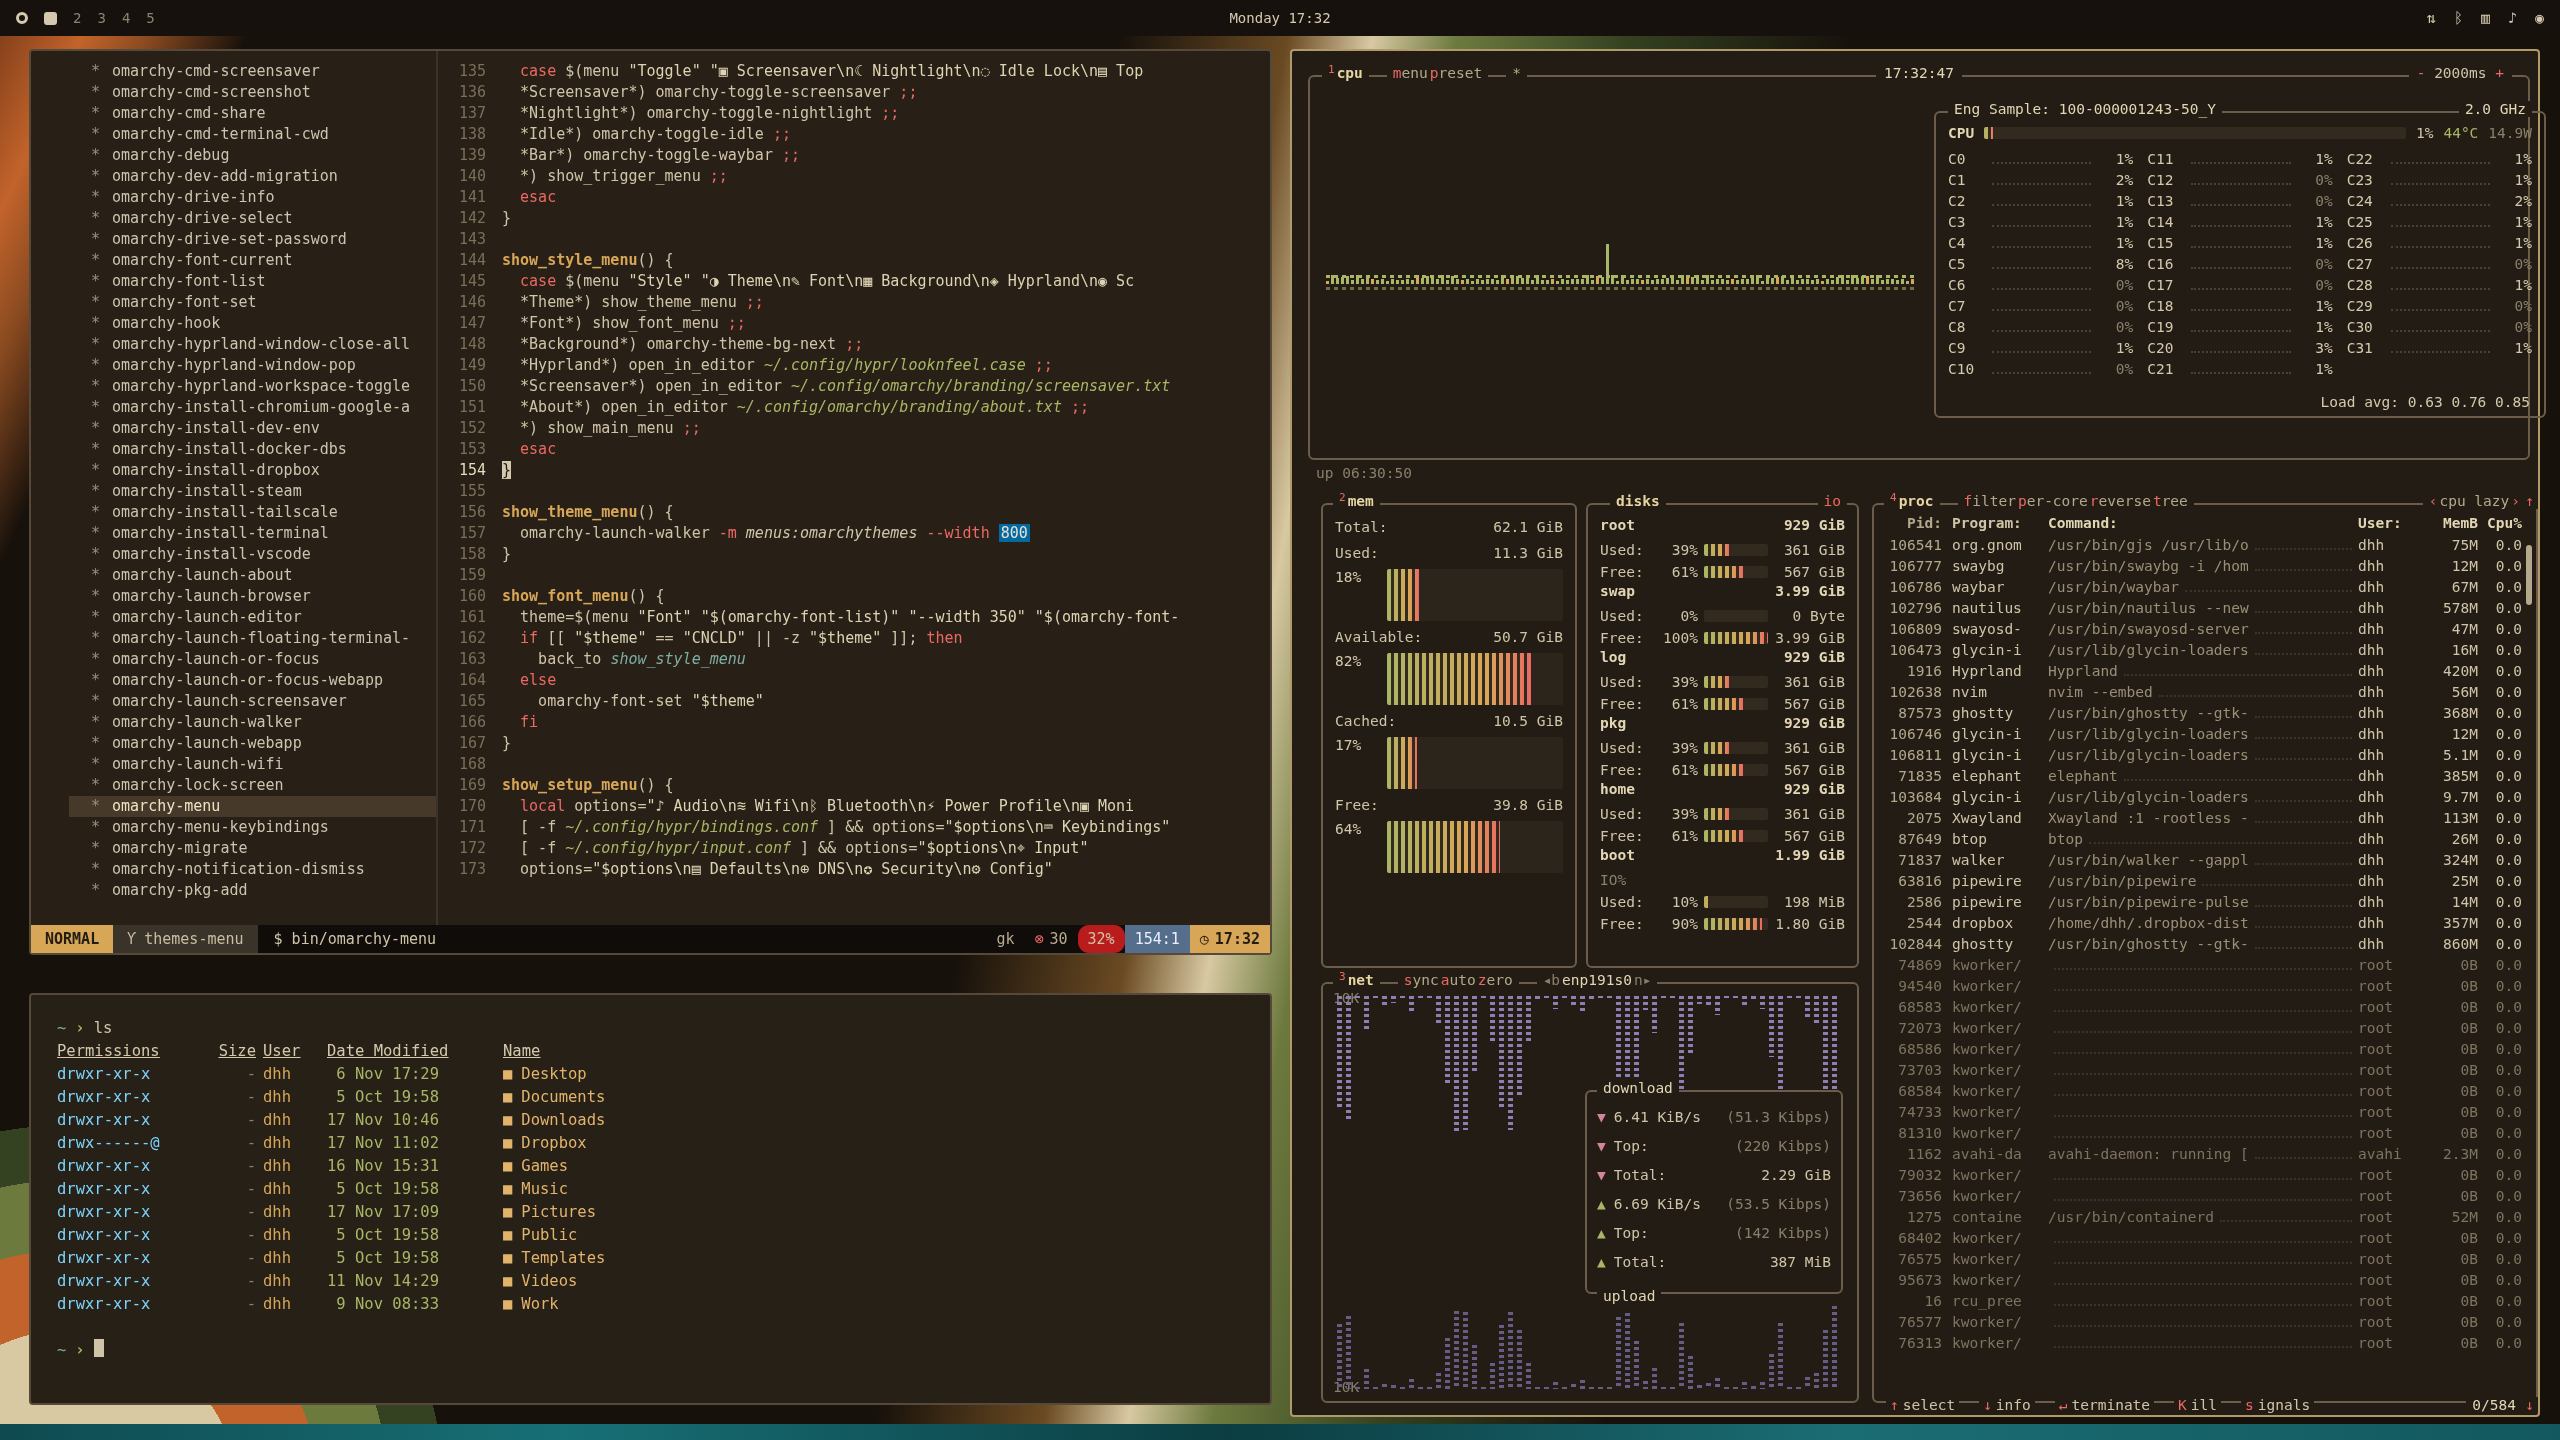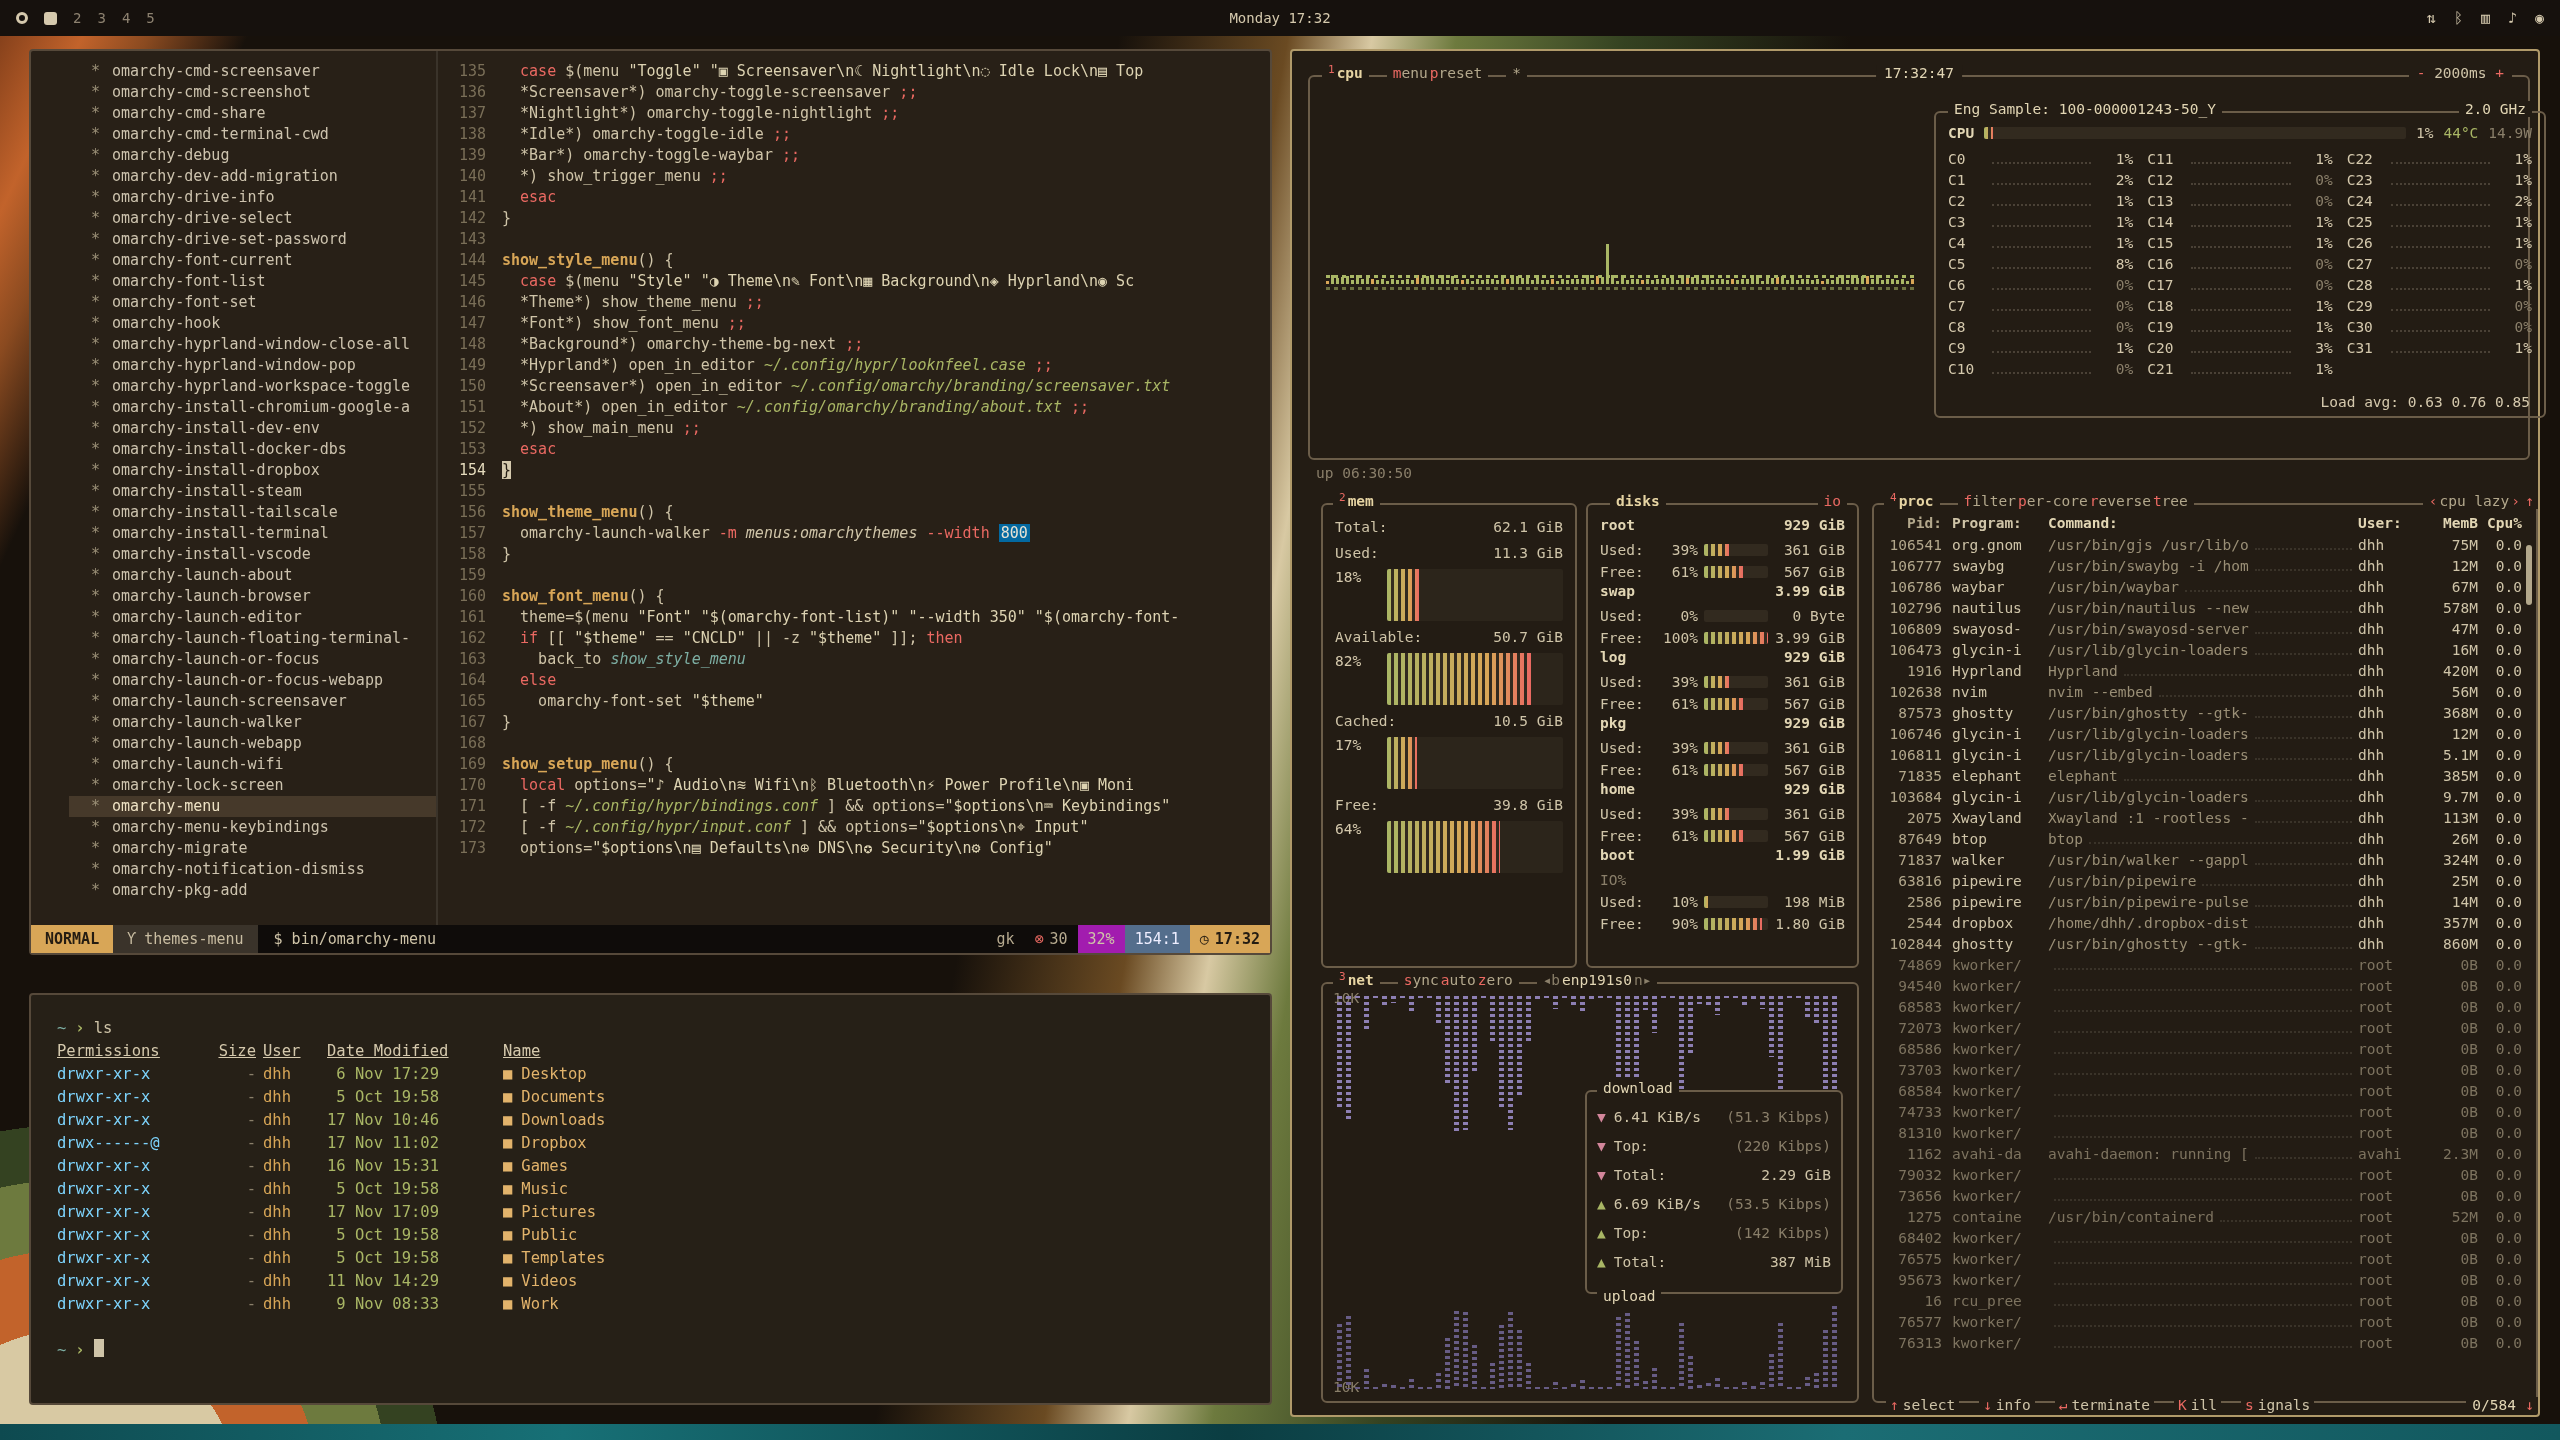--- a/index.html
+++ b/index.html
@@ -215,6 +215,7 @@
           <div class="cl"><span class="ln">163</span><span class="lt"><span class="tk-d">    back_to </span><span class="tk-b">show_style_menu</span></span></div>
           <div class="cl"><span class="ln">164</span><span class="lt"><span class="tk-d">  </span><span class="tk-k">else</span></span></div>
           <div class="cl"><span class="ln">165</span><span class="lt"><span class="tk-d">    omarchy-font-set </span><span class="tk-s">"$theme"</span></span></div>
+          <div class="cl"><span class="ln">166</span><span class="lt"><span class="tk-d">  </span><span class="tk-k">fi</span></span></div>
           <div class="cl"><span class="ln">167</span><span class="lt"><span class="tk-d">}</span></span></div>
           <div class="cl"><span class="ln">168</span><span class="lt">&nbsp;</span></div>
           <div class="cl"><span class="ln">169</span><span class="lt"><span class="tk-f">show_setup_menu</span><span class="tk-d">() {</span></span></div>

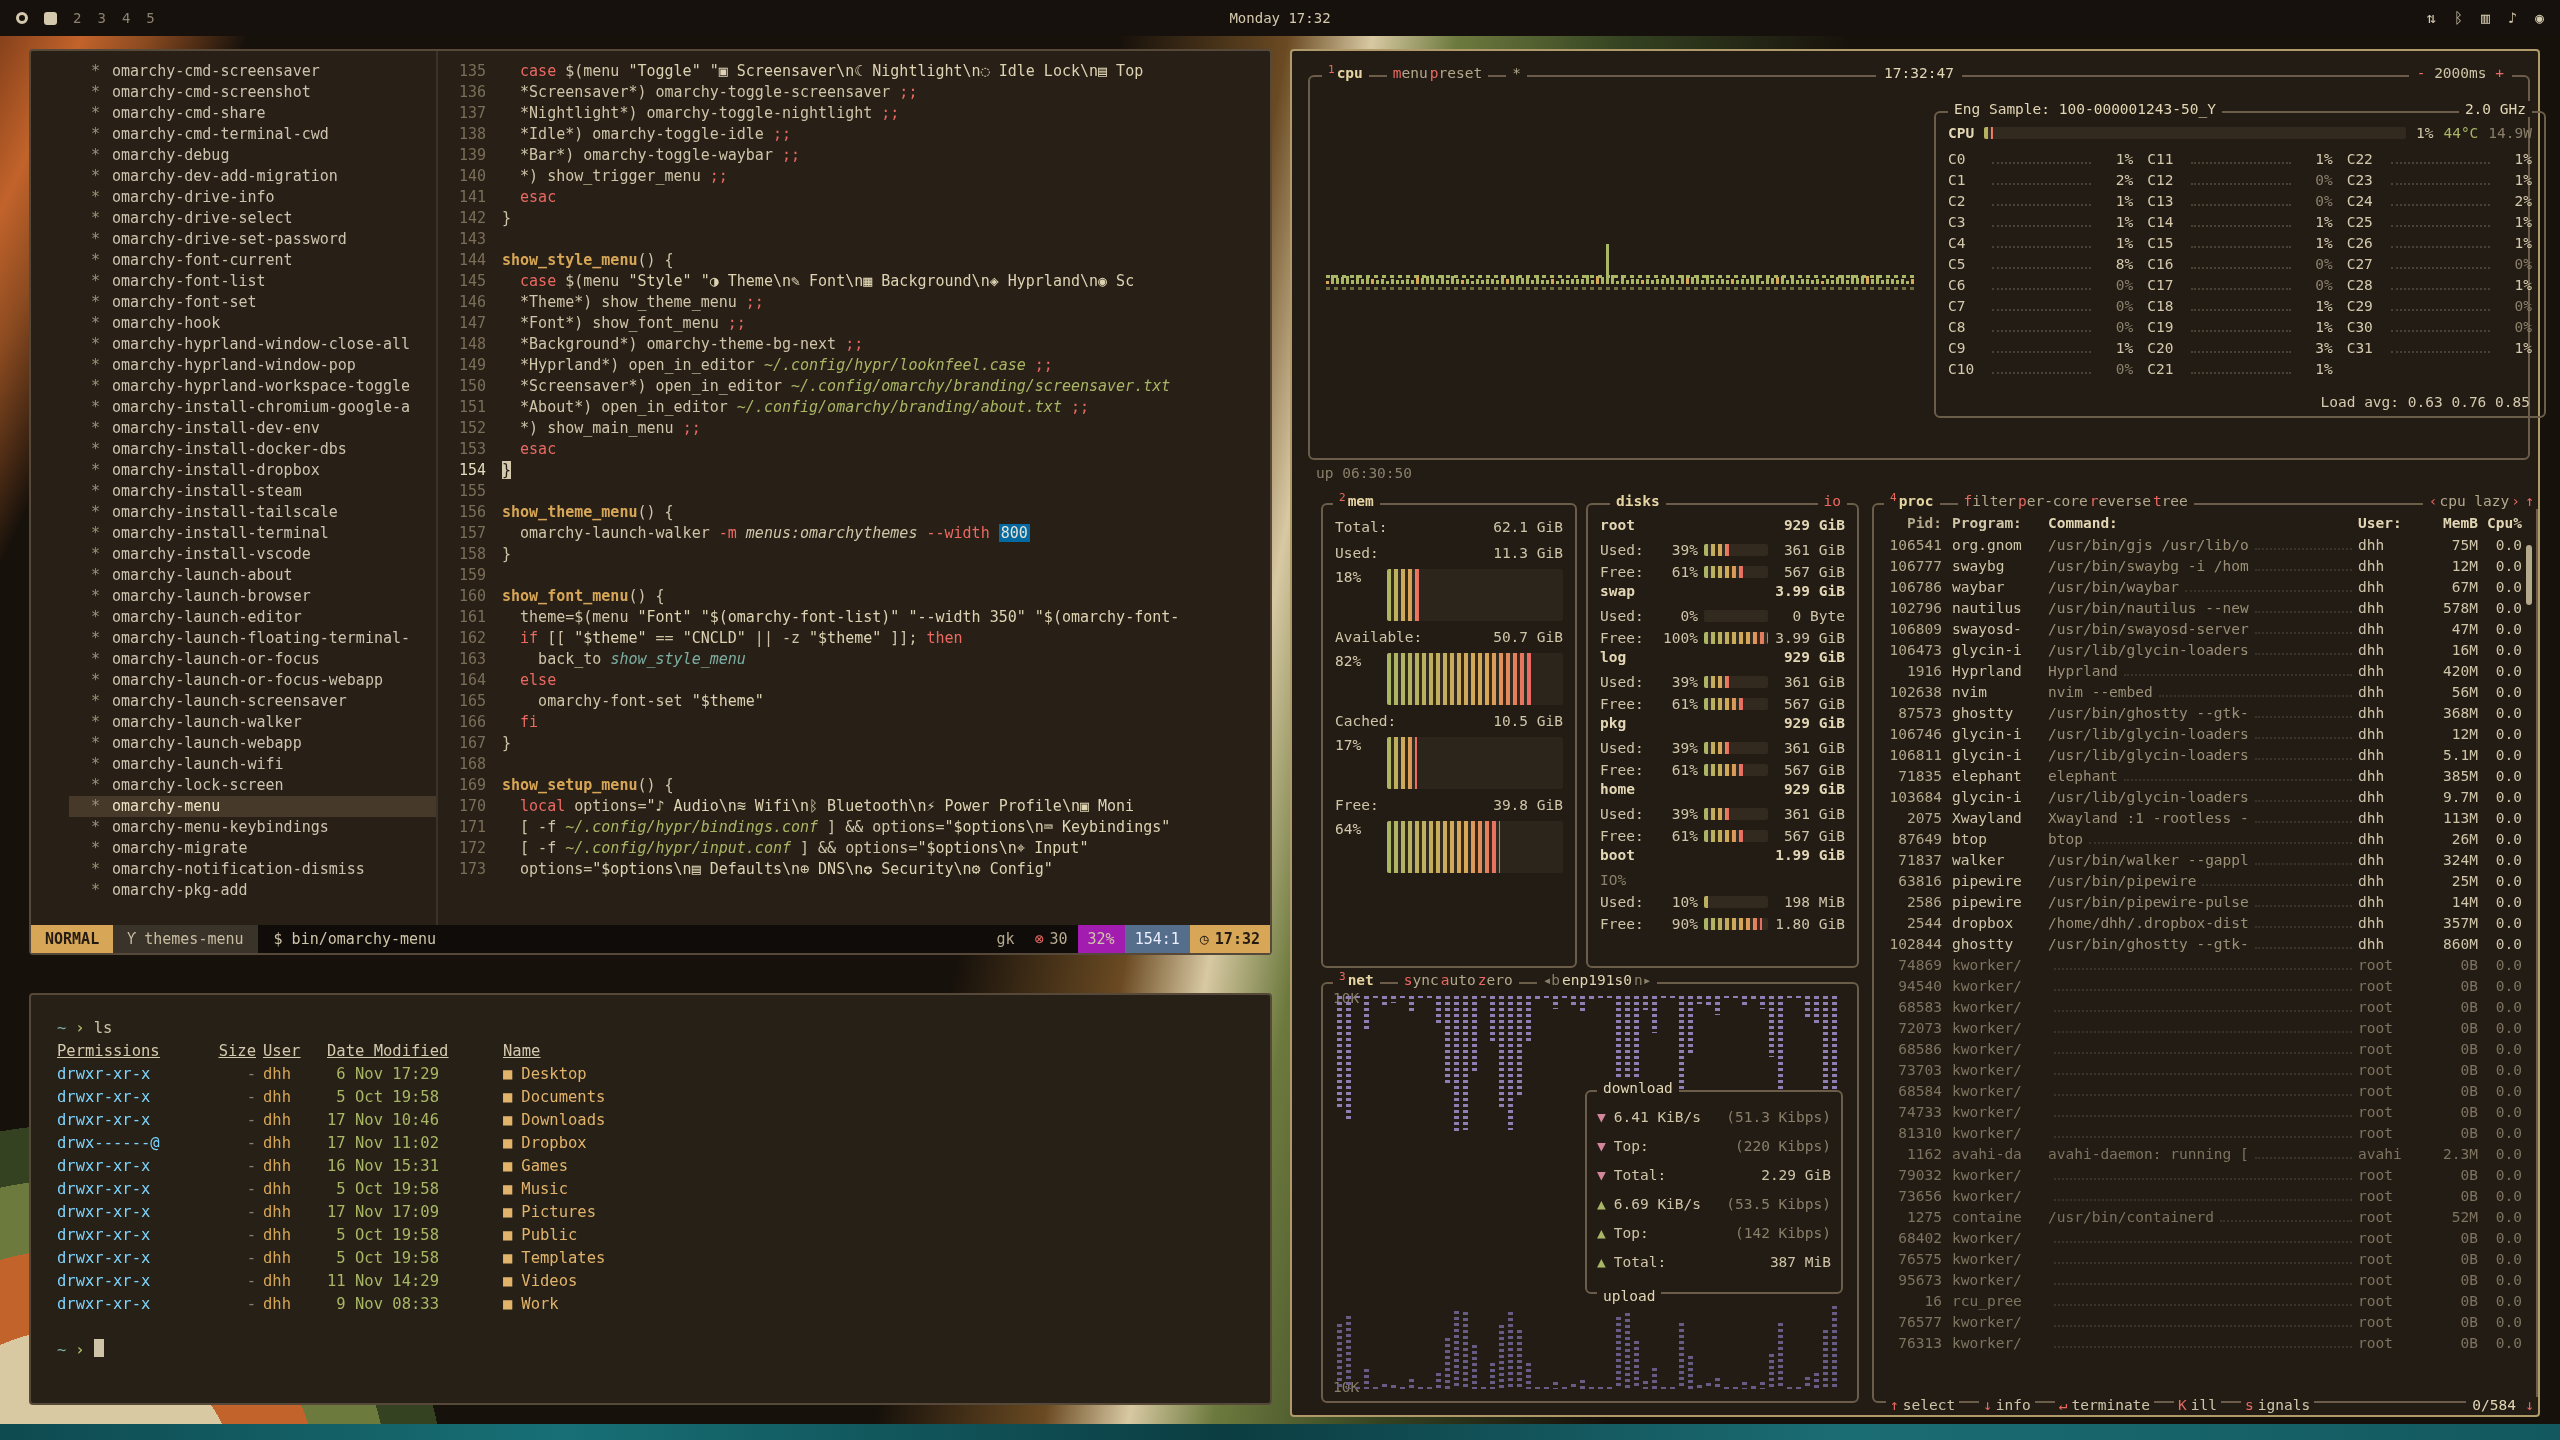--- a/index.html
+++ b/index.html
@@ -55,7 +55,7 @@
   .sl-spacer { flex:1; }
   .sl-seg { padding:0 10px; height:100%; display:flex; align-items:center; gap:6px; }
   .sl-diag-ico { color:#ea6962; }
-  .sl-pct { background:#a21caf; color:#cfc4a8; }
+  .sl-pct { background:#b91c1c; color:#cfc4a8;border-radius:11px; }
   .sl-pos { background:#546e8c; color:#eef; }
   .sl-time { background:#d8a657; color:#241c12; font-weight:bold; }
 

